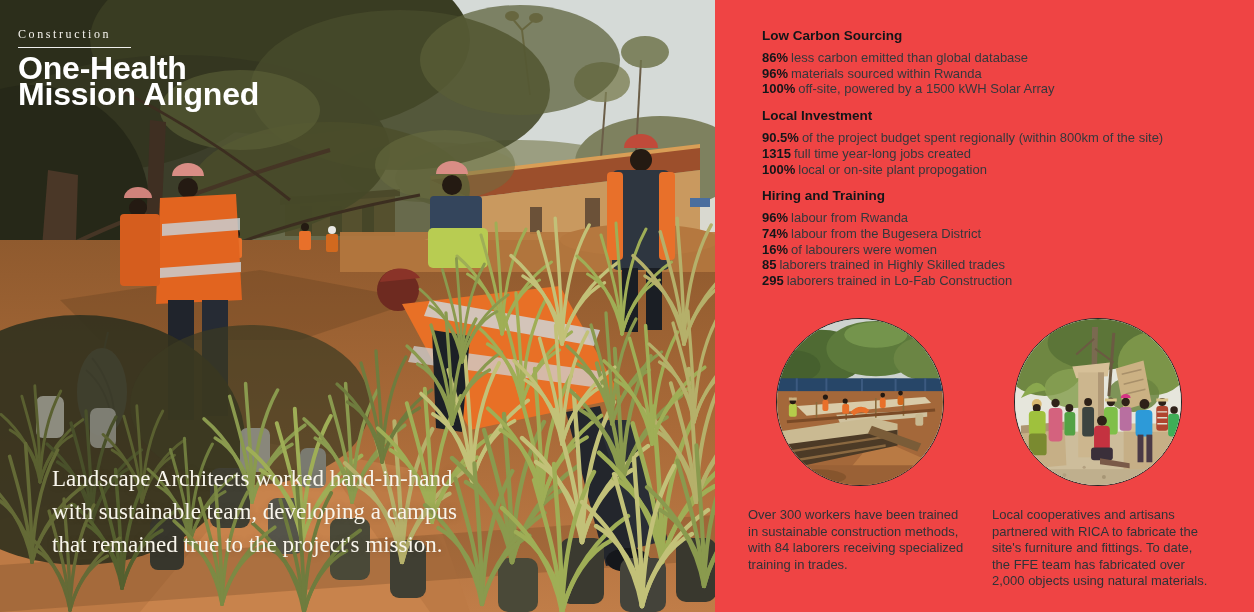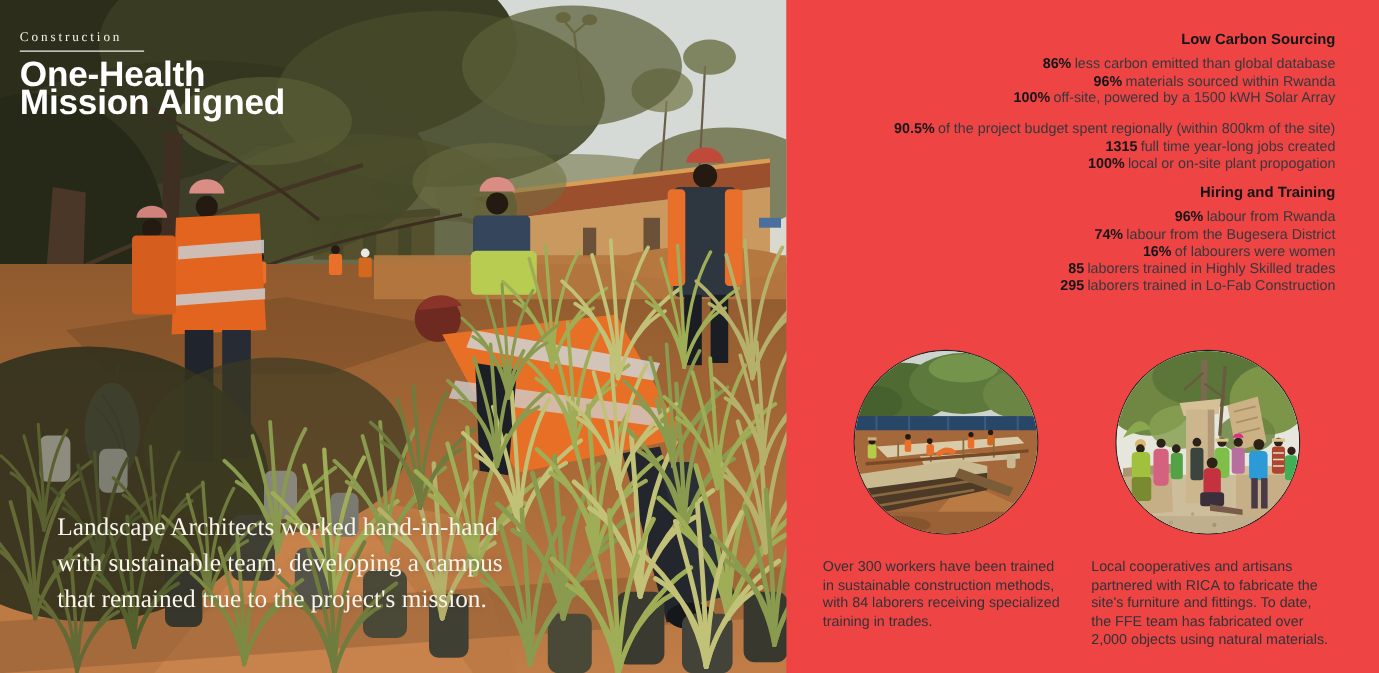--- a/index.html
+++ b/index.html
@@ -16,7 +16,7 @@
   .hero-caption{position:absolute;left:52px;top:462px;font-family:Liberation Serif, serif;
                 font-size:23px;line-height:33px;color:#f8f5ec;text-shadow:0 0 6px rgba(80,60,30,.25);}
   
-  .stats{position:absolute;left:734px;top:29px;width:480px;text-align:right;}
+  .stats{position:absolute;left:762px;top:29px;width:480px;}
   .stats-section{margin-bottom:12px;}
   .stats-heading{font-size:13.5px;line-height:14px;font-weight:bold;color:#131518;margin:0 0 7px 0;}
   .stat-line{font-size:13px;line-height:15.7px;color:#35383c;}

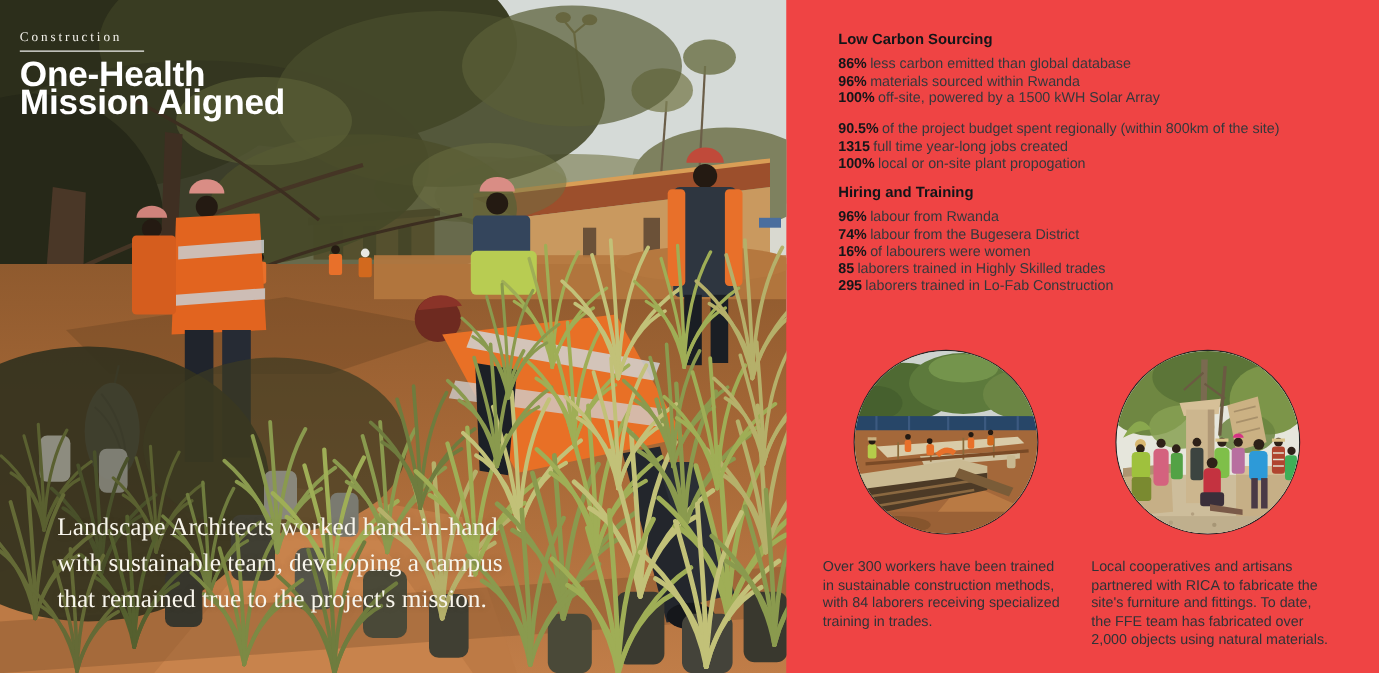--- a/index.html
+++ b/index.html
@@ -245,6 +245,7 @@
     </div>
 
     <div class="stats-section">
+      <div class="stats-heading">Local Investment</div>
       <div class="stat-line"><b>90.5%</b><span>of the project budget spent regionally (within 800km of the site)</span></div>
       <div class="stat-line"><b>1315</b><span>full time year-long jobs created</span></div>
       <div class="stat-line"><b>100%</b><span>local or on-site plant propogation</span></div>

